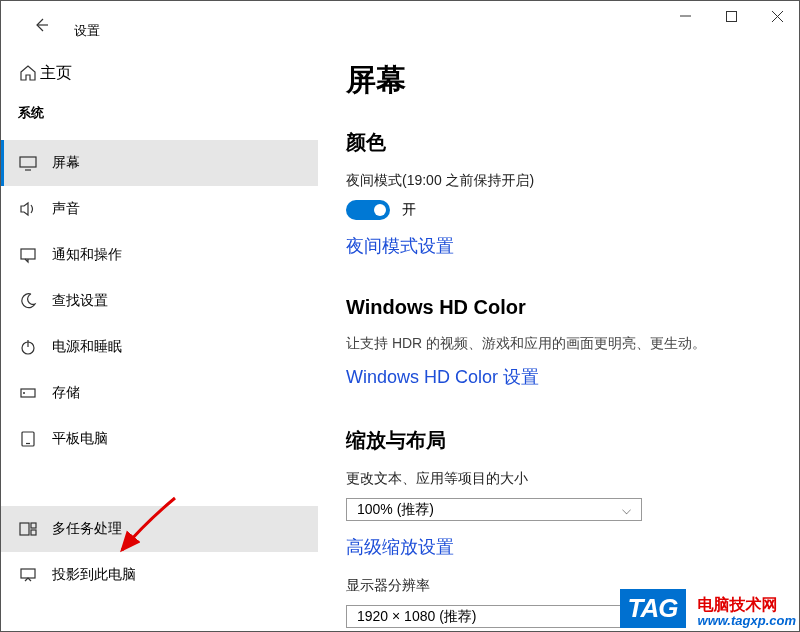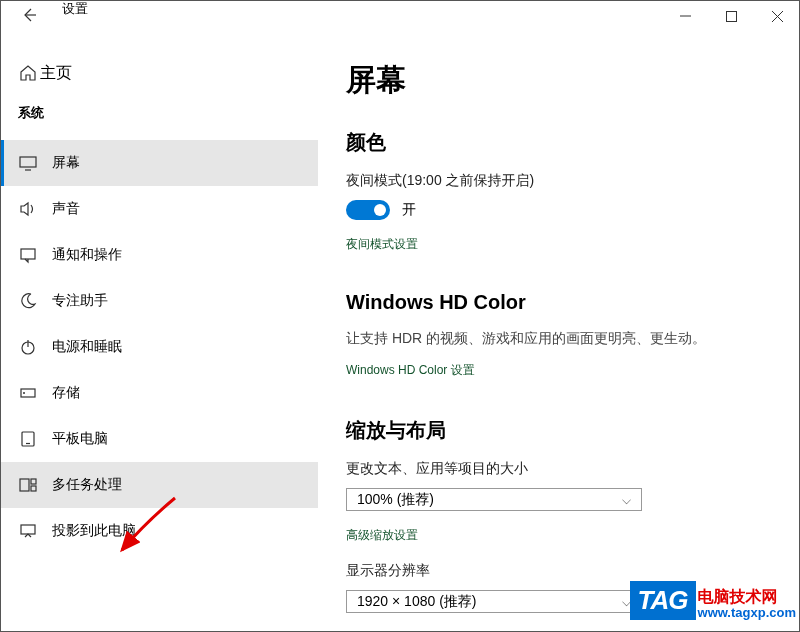--- a/index.html
+++ b/index.html
@@ -5,7 +5,7 @@
     * { box-sizing: border-box; margin: 0; padding: 0; font-family: "Microsoft YaHei", "Segoe UI", sans-serif; }
     body { width: 800px; height: 632px; background: #fff; overflow: hidden; position: relative; }
     
-    .titlebar { height: 40px; display: flex; align-items: flex-start; padding-left: 14px; }
+    .titlebar { height: 40px; display: flex; align-items: flex-end; padding-left: 26px; }
     .back-btn { width: 30px; height: 30px; display: flex; align-items: center; justify-content: center; cursor: pointer; }
     .window-title { margin-left: 18px; font-size: 13px; }
     .window-controls { position: absolute; right: 0; top: 0; display: flex; }

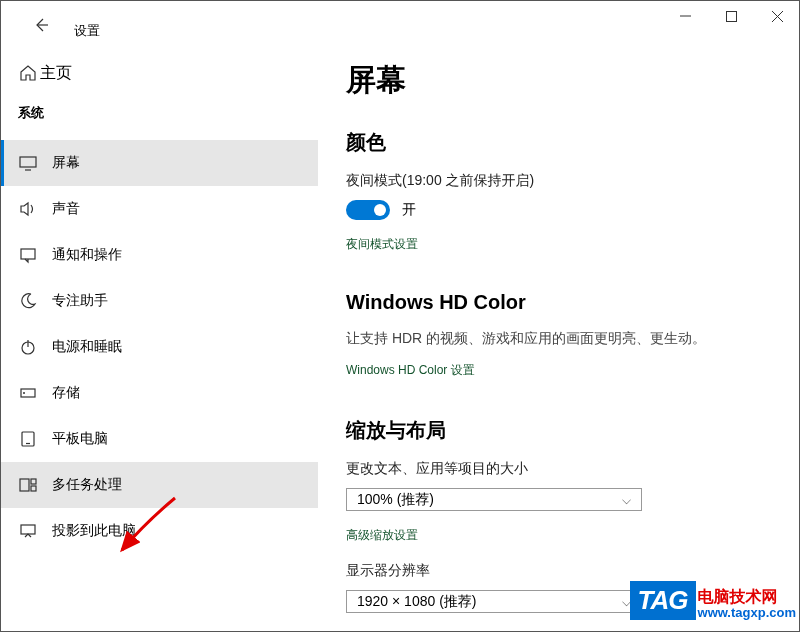--- a/index.html
+++ b/index.html
@@ -34,7 +34,7 @@
     .toggle { width: 44px; height: 20px; border-radius: 10px; background: #0078d4; position: relative; cursor: pointer; }
     .toggle::after { content: ""; width: 12px; height: 12px; border-radius: 50%; background: #fff; position: absolute; right: 4px; top: 4px; }
     .toggle-label { font-size: 14px; }
-    .link { color: #14532d; font-size: 12px; cursor: pointer; margin-bottom: 28px; display: inline-block; }
+    .link { color: #1d4ed8; font-size: 18px; cursor: pointer; margin-bottom: 28px; display: inline-block; }
     .desc { font-size: 14px; color: #444; margin-bottom: 12px; }
     .dropdown { width: 296px; height: 23px; border: 1px solid #999; display: flex; align-items: center; justify-content: space-between; padding: 0 10px; font-size: 14px; cursor: pointer; margin-bottom: 14px; }
     .chevron { font-size: 12px; color: #555; }

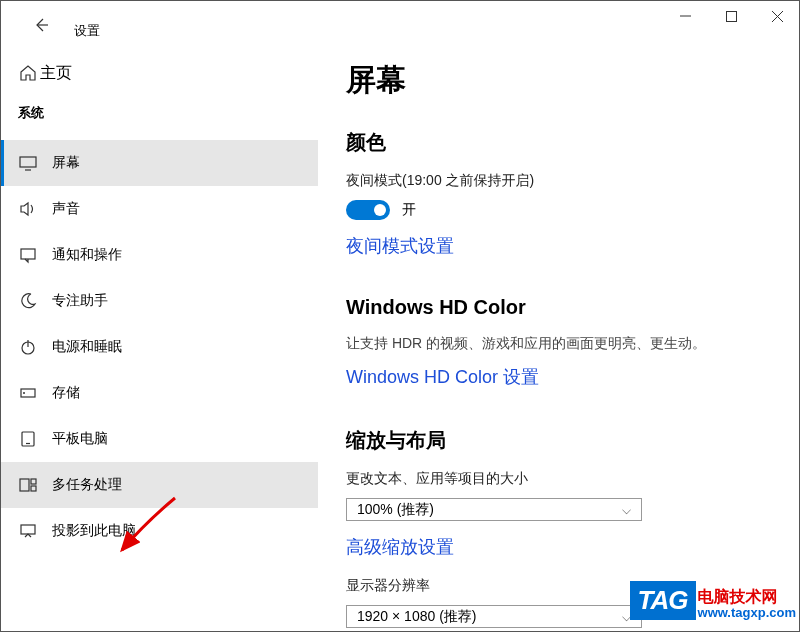--- a/index.html
+++ b/index.html
@@ -125,7 +125,7 @@
             <path d="M12 2 A7 7 0 1 0 16 12 A5 5 0 0 1 12 2" stroke="#333" fill="none" stroke-width="1.2"></path>
           </svg>
         </span>
-      <span>专注助手</span>
+      <span>查找设置</span>
     </div>
     <div class="nav-item">
       <span class="nav-icon">

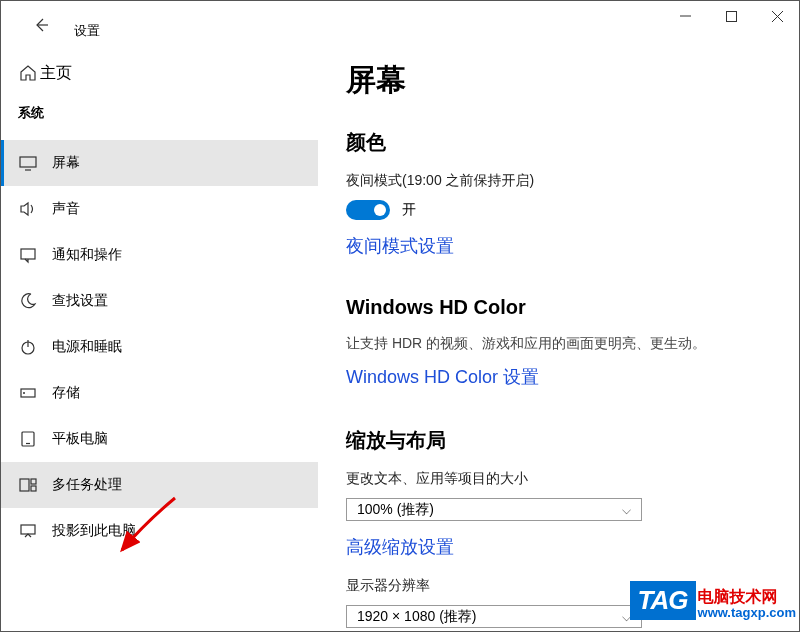--- a/index.html
+++ b/index.html
@@ -23,7 +23,7 @@
     .nav-item { height: 46px; display: flex; align-items: center; padding-left: 4px; gap: 14px; cursor: pointer; font-size: 14px; position: relative; margin-left: -14px; padding-left: 18px; width: 318px; }
     .nav-item.selected { background: #e6e6e6; }
     .nav-item.selected::before { content: ""; position: absolute; left: 0; top: 0; bottom: 0; width: 4px; background: #0078d4; }
-    .nav-item.hover-bg { background: #e6e6e6; }
+    .nav-item.hover-bg { background: #e6e6e6; margin-top: 44px; }
     .nav-icon { width: 20px; height: 20px; display: flex; align-items: center; justify-content: center; }
     
     .content { flex: 1; padding: 20px 24px 0 24px; overflow: hidden; }

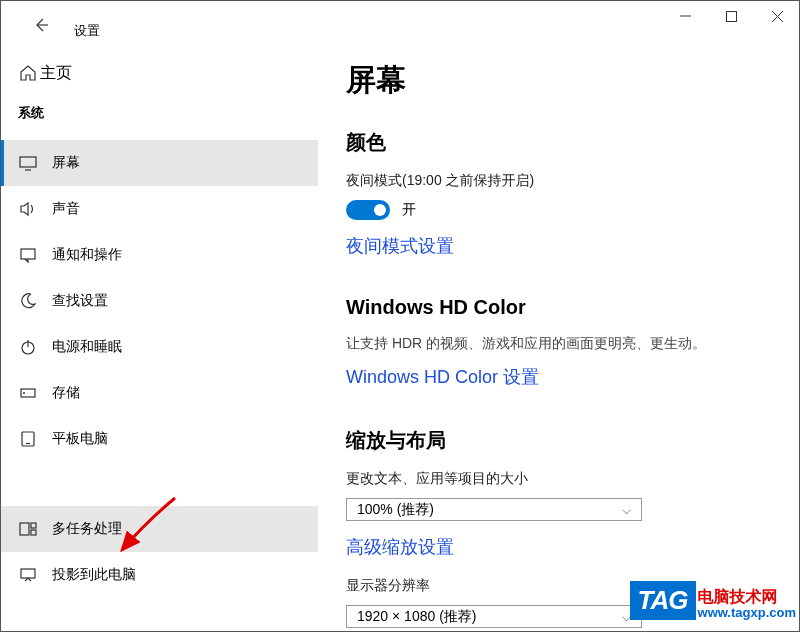--- a/index.html
+++ b/index.html
@@ -41,7 +41,7 @@
     
     .arrow-annotation { position: absolute; left: 110px; top: 488px; pointer-events: none; }
     
-    .watermark { position: absolute; right: 4px; bottom: 12px; display: flex; align-items: flex-end; gap: 2px; }
+    .watermark { position: absolute; right: 4px; bottom: 4px; display: flex; align-items: flex-end; gap: 12px; }
     .tag-badge { background: #0070d0; color: #fff; font-weight: 900; font-size: 26px; padding: 4px 8px; font-style: italic; letter-spacing: -1px; }
     .wm-text { display: flex; flex-direction: column; line-height: 1.1; }
     .wm-line1 { color: #e00000; font-weight: 700; font-size: 16px; text-shadow: 1px 1px 0 #fff; }

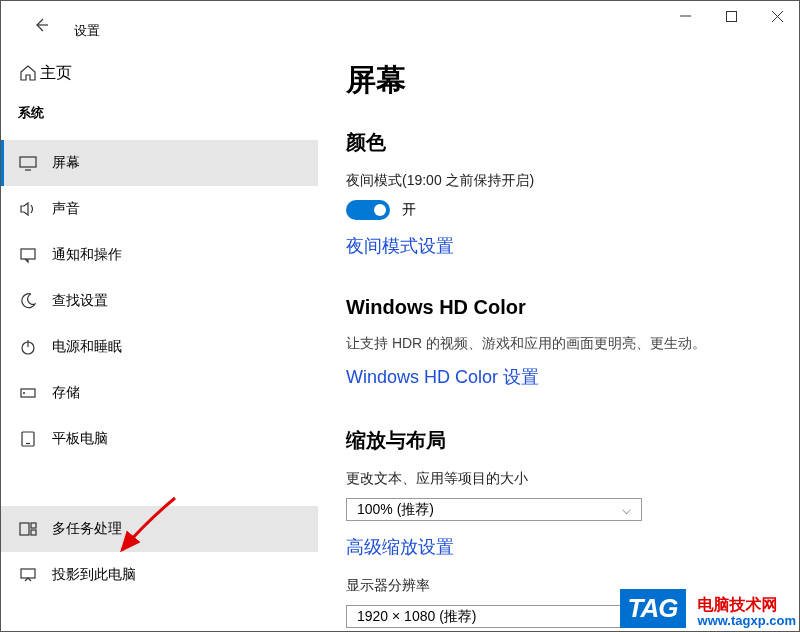--- a/index.html
+++ b/index.html
@@ -45,7 +45,7 @@
     .tag-badge { background: #0070d0; color: #fff; font-weight: 900; font-size: 26px; padding: 4px 8px; font-style: italic; letter-spacing: -1px; }
     .wm-text { display: flex; flex-direction: column; line-height: 1.1; }
     .wm-line1 { color: #e00000; font-weight: 700; font-size: 16px; text-shadow: 1px 1px 0 #fff; }
-    .wm-line2 { color: #0066d4; font-size: 13px; font-weight: 600; text-align: right; }
+    .wm-line2 { color: #0066d4; font-size: 13px; font-style: italic; font-weight: 600; text-align: right; }
     
     .win-border { position: absolute; inset: 0; border: 1px solid #555; pointer-events: none; }
   </style>

